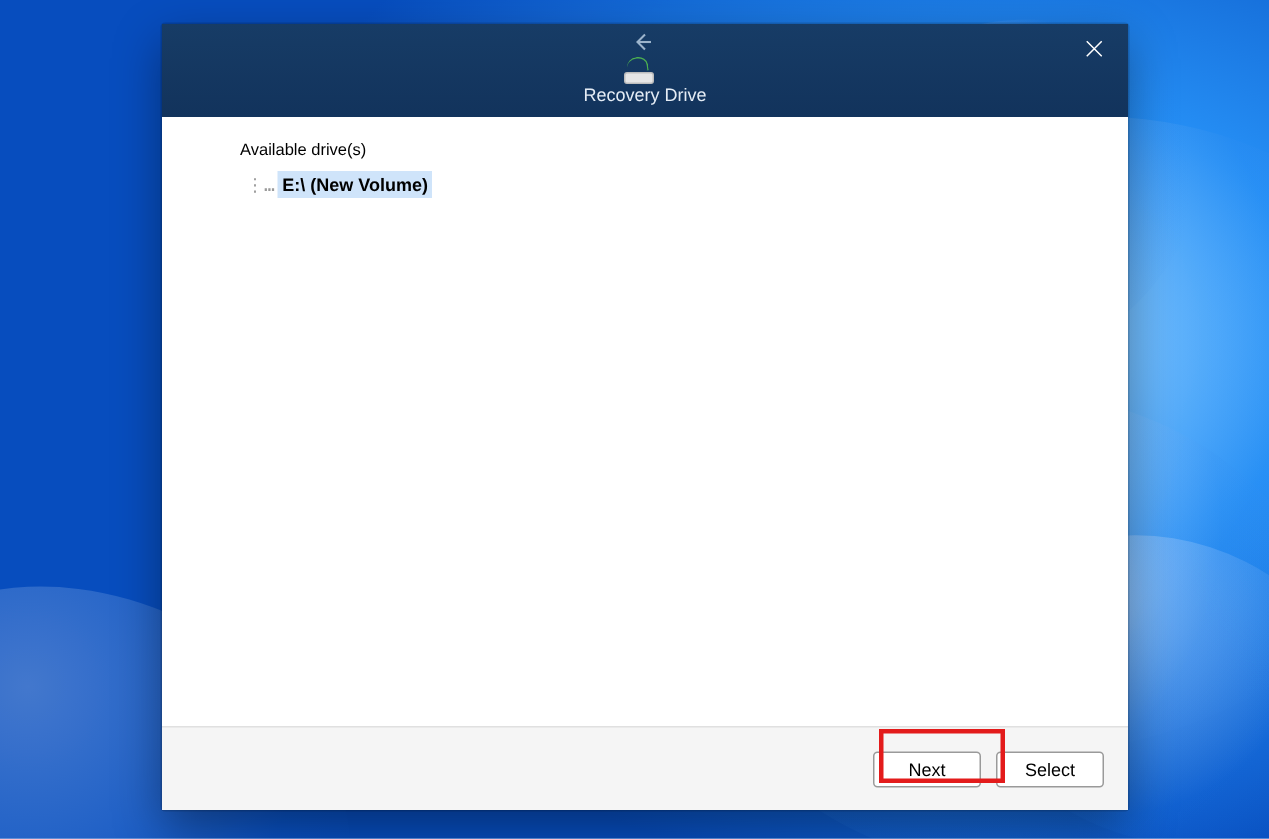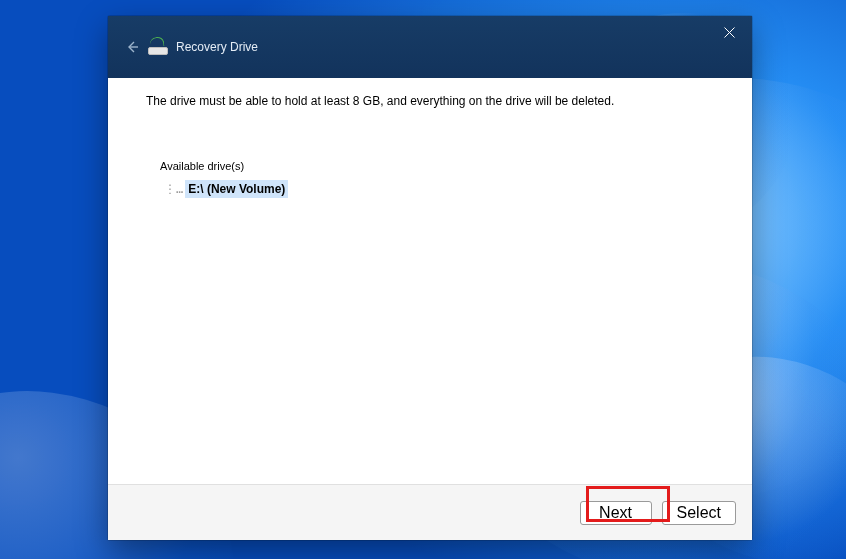--- a/index.html
+++ b/index.html
@@ -54,6 +54,7 @@
       align-items: center;
       padding: 0 12px;
       position: relative;
+      flex-direction: column;
     }
     .back-arrow {
       width: 24px; height: 24px;

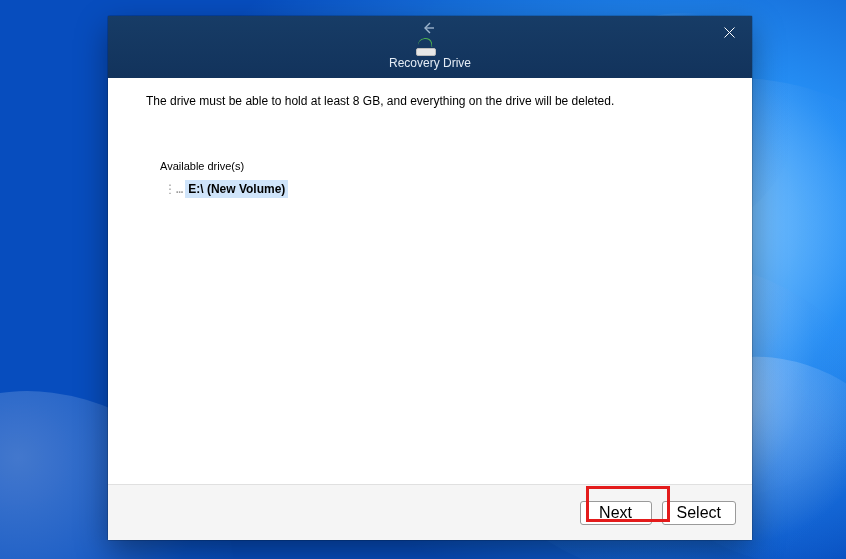--- a/index.html
+++ b/index.html
@@ -185,7 +185,6 @@
   </div>
 
   <div class="content">
-    <p class="desc">The drive must be able to hold at least 8 GB, and everything on the drive will be deleted.</p>
 
     <div class="drives-block">
       <div class="drives-label">Available drive(s)</div>

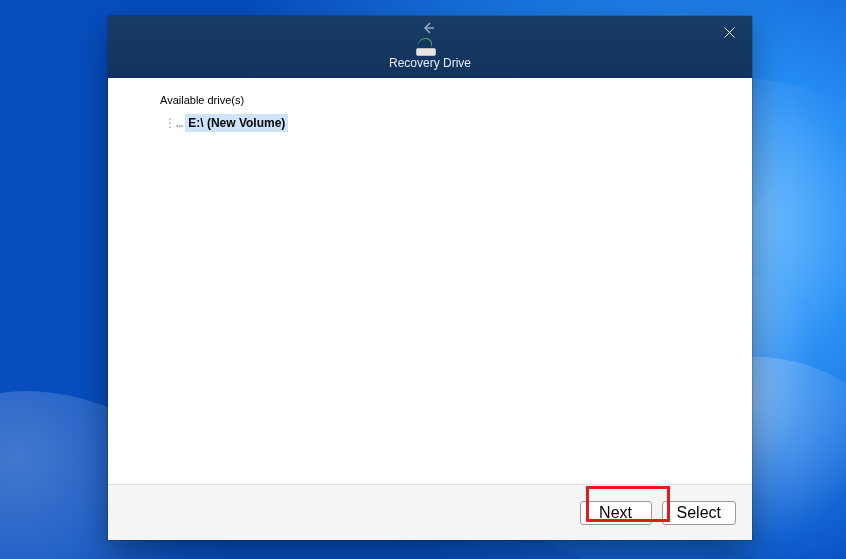--- a/index.html
+++ b/index.html
@@ -141,7 +141,7 @@
       min-width: 72px;
       height: 24px;
       padding: 0 14px;
-      font-size: 16px;
+      font-size: 12px;
       font-family: inherit;
       background: #fff;
       border: 1px solid #9a9a9a;

